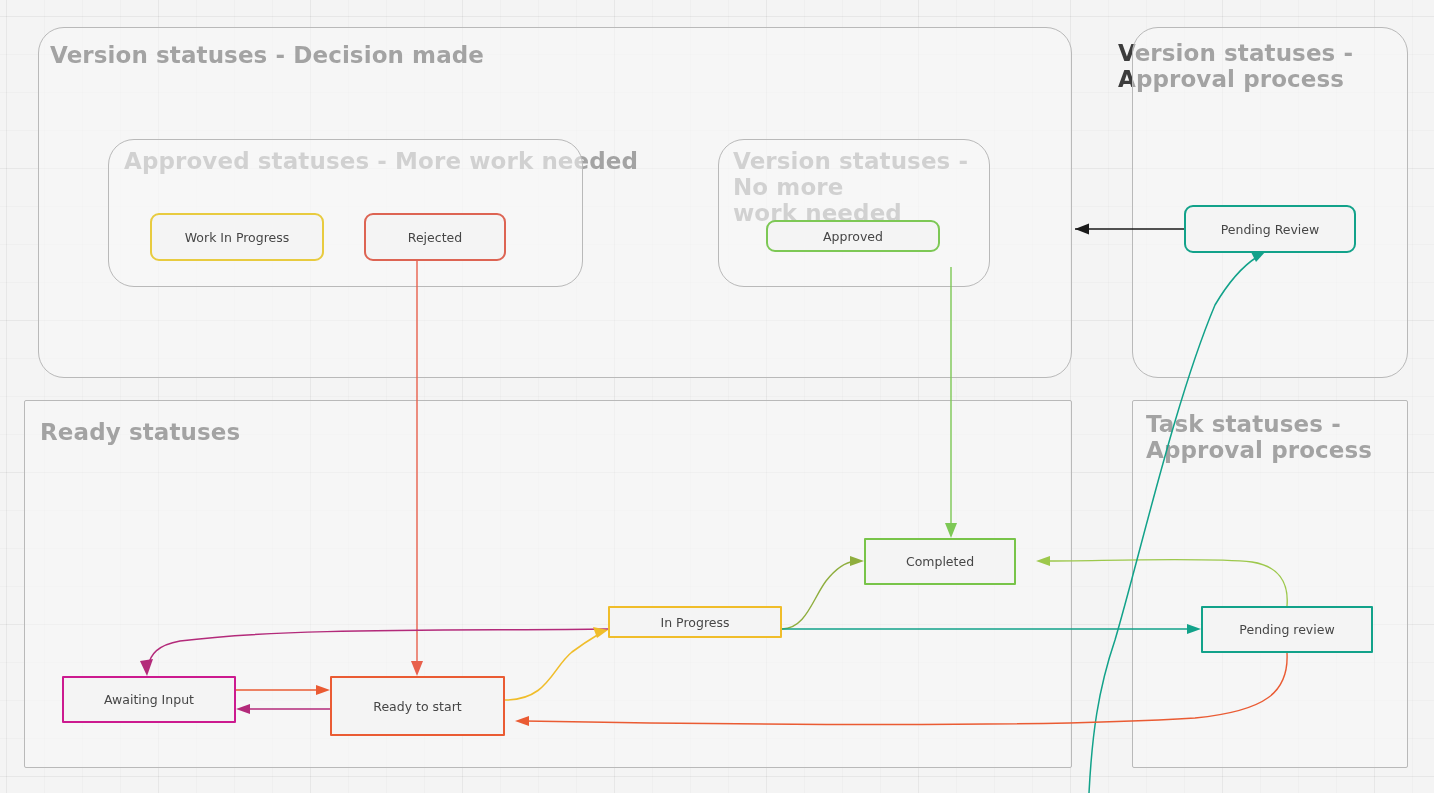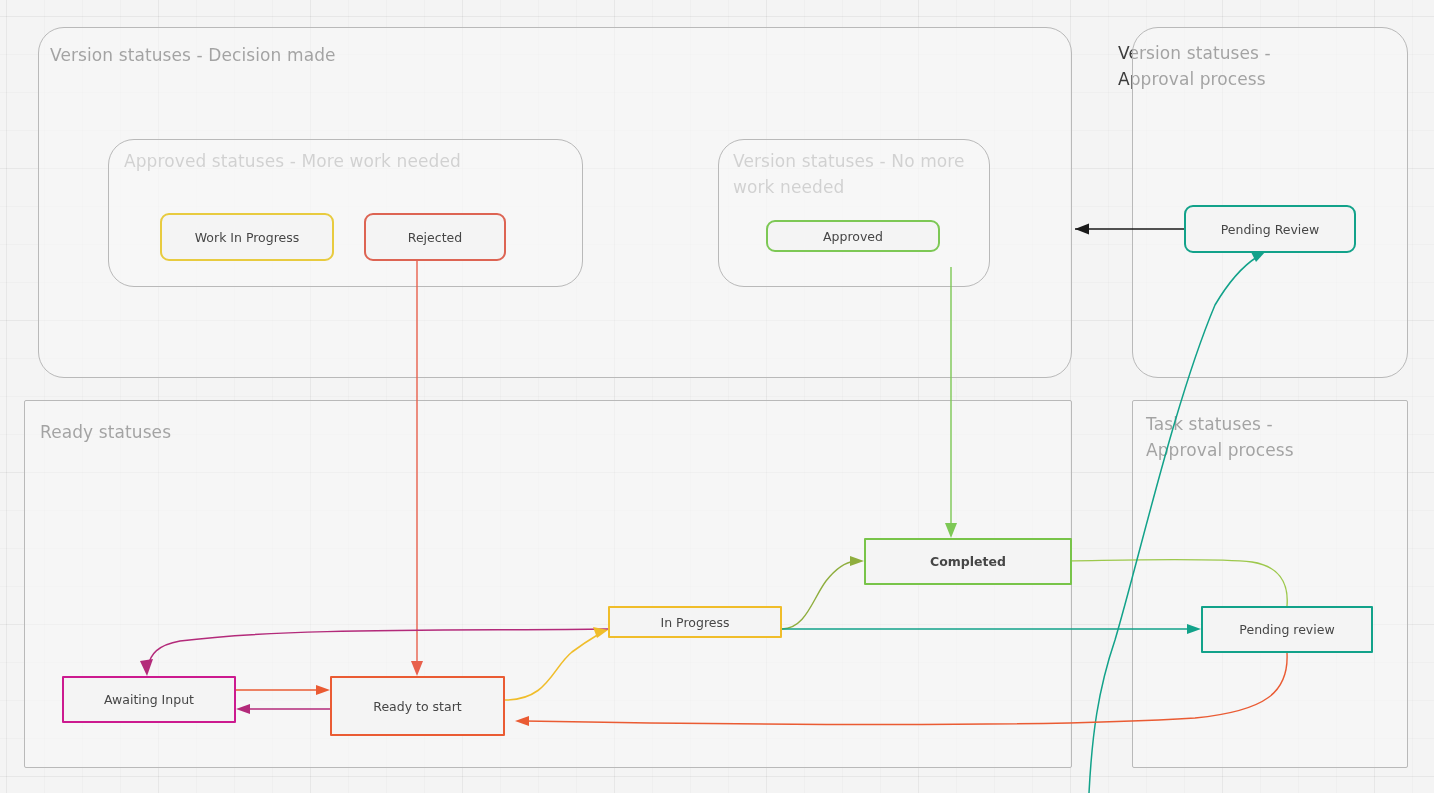--- a/index.html
+++ b/index.html
@@ -42,11 +42,12 @@
   .group-label {
     position: absolute;
     color: #3c3c3c;
-    font-size: 17px;
+    font-size: 23px;
     line-height: 26px;
     letter-spacing: 0.1px;
     white-space: pre-line;
     font-family: "DejaVu Sans", sans-serif;
+    font-weight: bold;
   }
   .node {
     position: absolute;

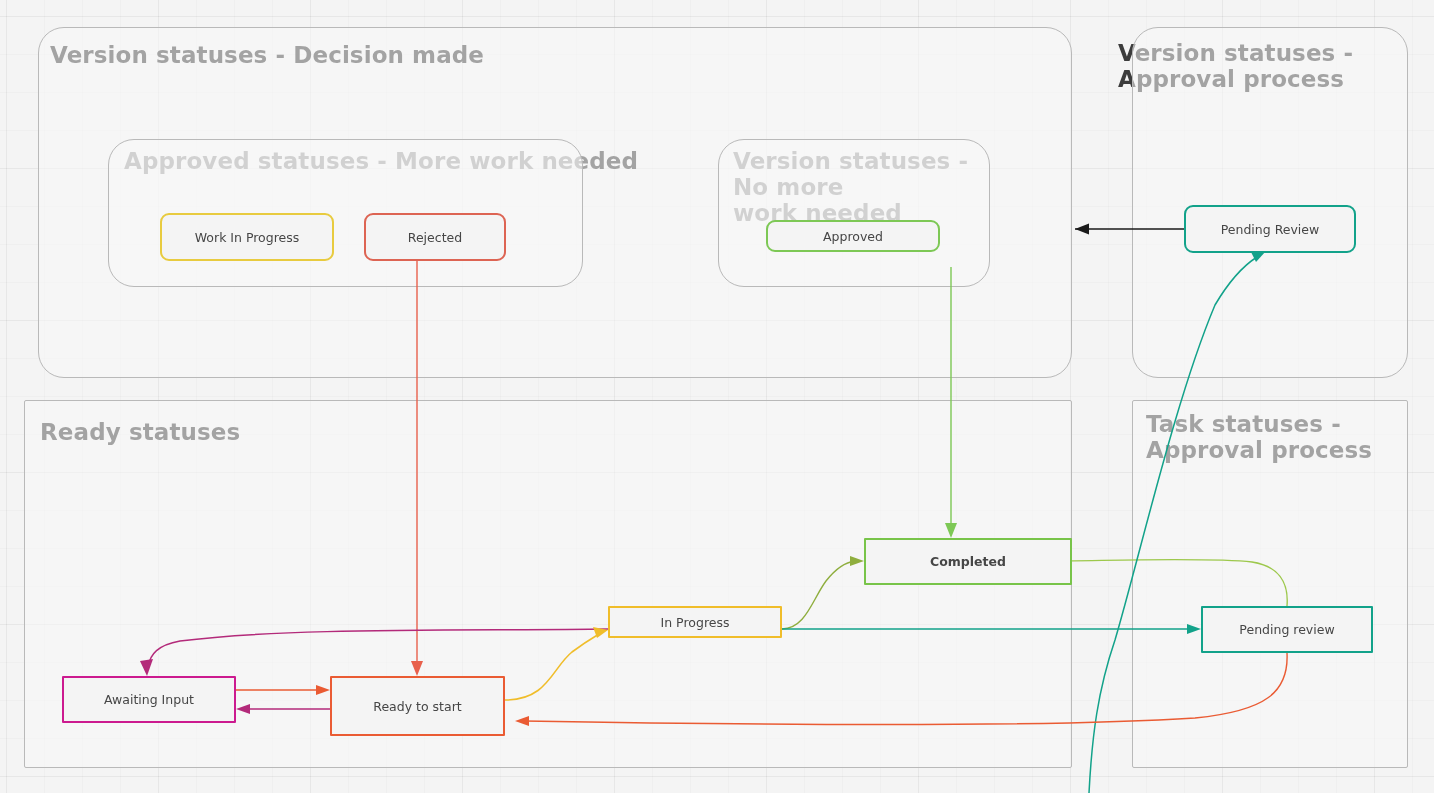--- a/index.html
+++ b/index.html
@@ -141,7 +141,7 @@
     </g>
   </svg>
 
-  <div class="node pill" style="left:160px; top:213px; width:174px; height:48px; border-color:#e8cb3f;">
+  <div class="node pill" style="left:150px; top:213px; width:174px; height:48px; border-color:#e8cb3f;">
     <span>Work In Progress</span>
   </div>
 

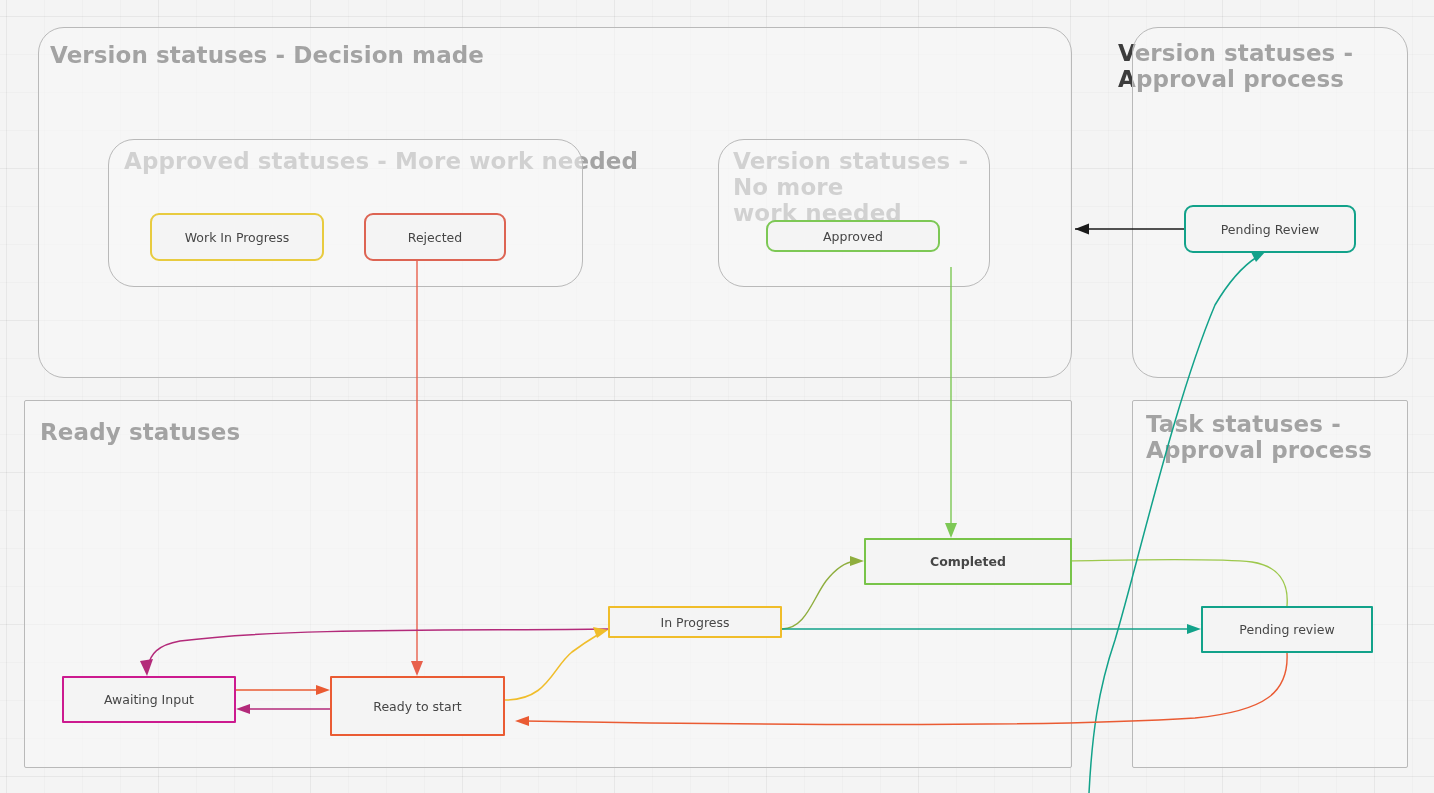--- a/index.html
+++ b/index.html
@@ -169,7 +169,7 @@
     <span>In Progress</span>
   </div>
 
-  <div class="node rect" style="left:864px; top:538px; width:208px; height:47px; border-color:#78c449;font-weight:bold;">
+  <div class="node rect" style="left:864px; top:538px; width:152px; height:47px; border-color:#78c449;">
     <span>Completed</span>
   </div>
 

